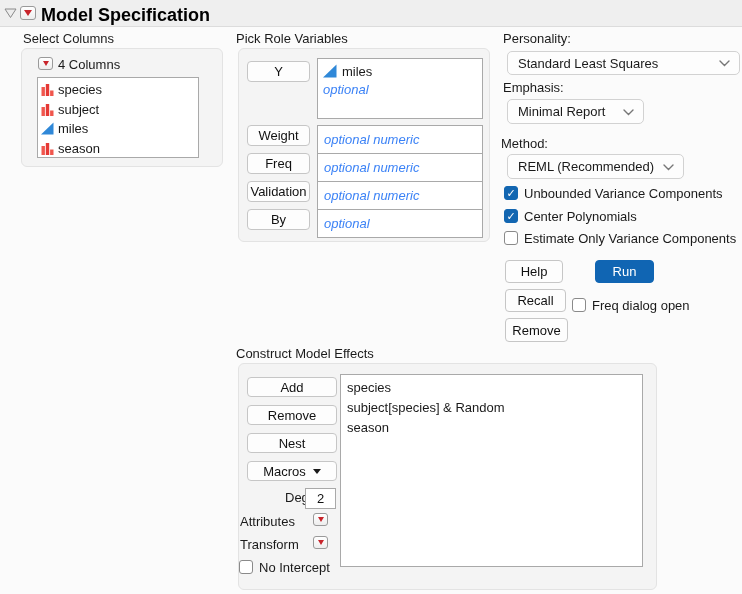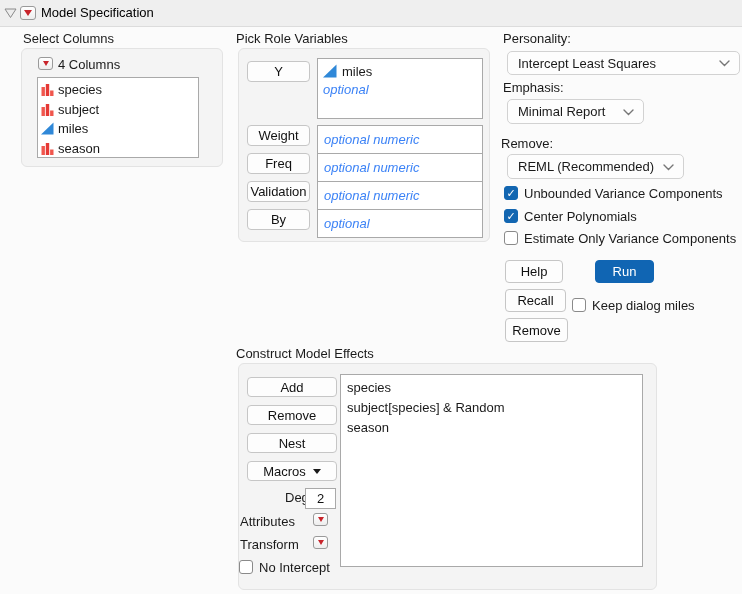--- a/index.html
+++ b/index.html
@@ -12,7 +12,7 @@
   
   .titlebar { left:0; top:0; width:742px; height:27px; background:#efefef; border-bottom:1px solid #dcdcdc; }
   .disclosure { left:4px; top:8px; width:13px; height:11px; }
-  .title { left:41px; top:5px; font-size:13px; font-weight:normal; color:#000; }
+  .title { left:41px; top:5px; font-size:18px; font-weight:bold; color:#000; }
 
   
   .red-tri-btn { width:16px; height:14px; background:linear-gradient(#ffffff,#eeeeee);

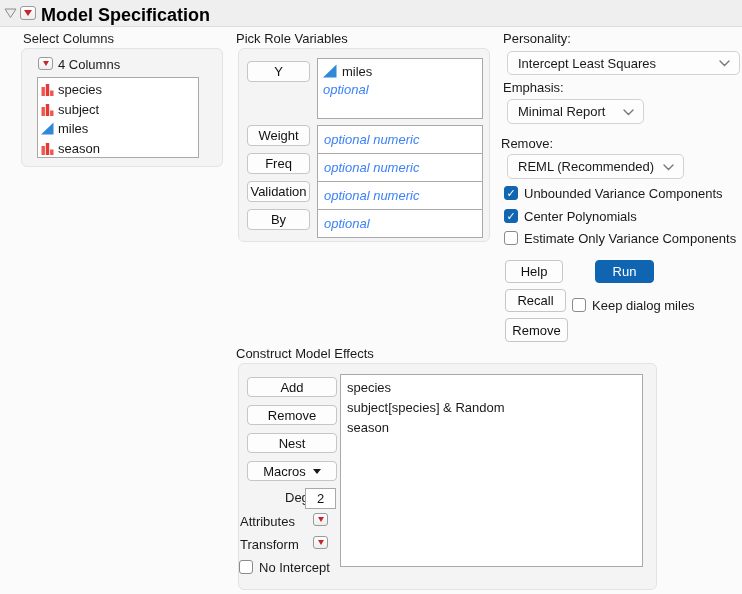--- a/index.html
+++ b/index.html
@@ -172,7 +172,7 @@
 
   <div class="abs section-label" style="left:503px; top:31px;">Personality:</div>
   <div class="dropdown" style="left:507px; top:51px; width:233px; height:24px;">
-    <span>Intercept Least Squares</span>
+    <span>Standard Least Squares</span>
     <svg class="chev" width="11" height="7" viewBox="0 0 11 7">
         <path d="M1 1 L5.5 5.5 L10 1" stroke="#777" stroke-width="1.4" fill="none" stroke-linecap="round"></path>
       </svg>

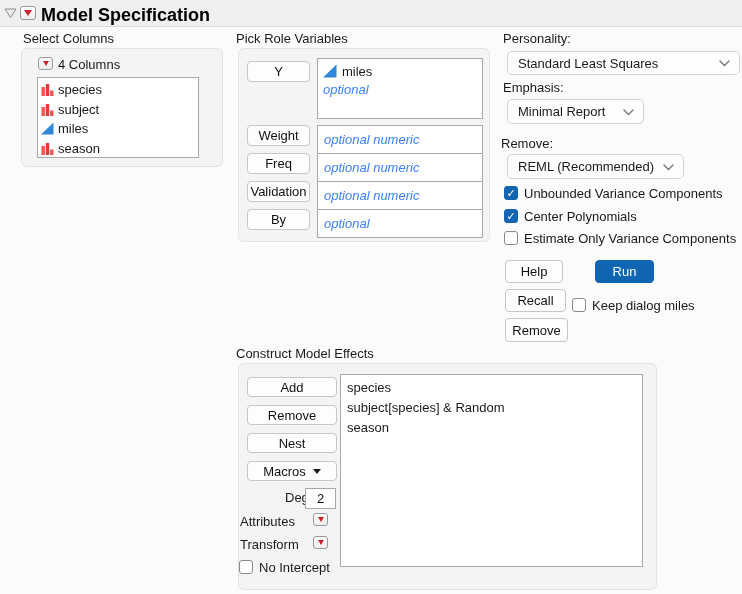--- a/index.html
+++ b/index.html
@@ -186,7 +186,7 @@
       </svg>
   </div>
 
-  <div class="abs section-label" style="left:501px; top:136px;">Remove:</div>
+  <div class="abs section-label" style="left:501px; top:136px;">Method:</div>
   <div class="dropdown" style="left:507px; top:154px; width:177px; height:25px;">
     <span>REML (Recommended)</span>
     <svg class="chev" width="11" height="7" viewBox="0 0 11 7">

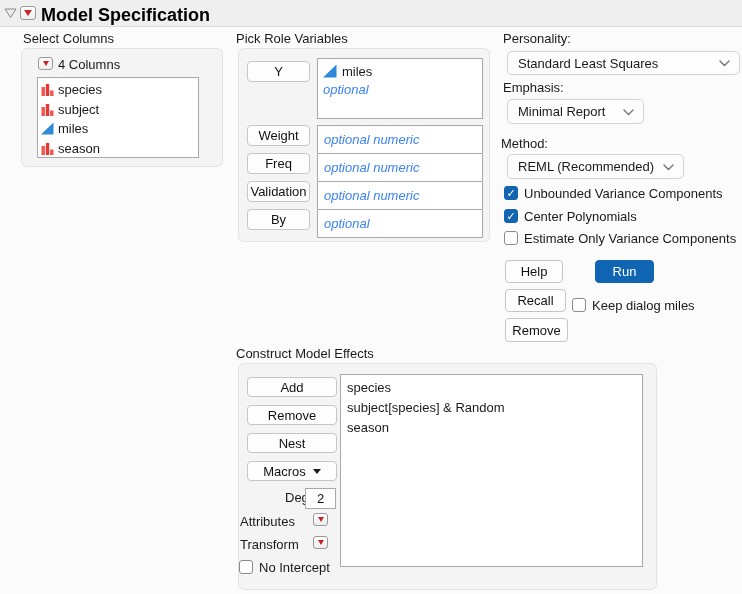--- a/index.html
+++ b/index.html
@@ -207,7 +207,7 @@
   <div class="abs btn btn-run" style="left:595px; top:260px; width:59px; height:23px;">Run</div>
   <div class="abs btn" style="left:505px; top:289px; width:61px; height:23px;">Recall</div>
   <div class="abs checkbox" style="left:572px; top:298px;"></div>
-  <div class="abs cb-label" style="left:592px; top:298px;">Keep dialog miles</div>
+  <div class="abs cb-label" style="left:592px; top:298px;">Freq dialog open</div>
   <div class="abs btn" style="left:505px; top:318px; width:63px; height:24px;">Remove</div>
 
   <div class="abs section-label" style="left:236px; top:346px;">Construct Model Effects</div>

